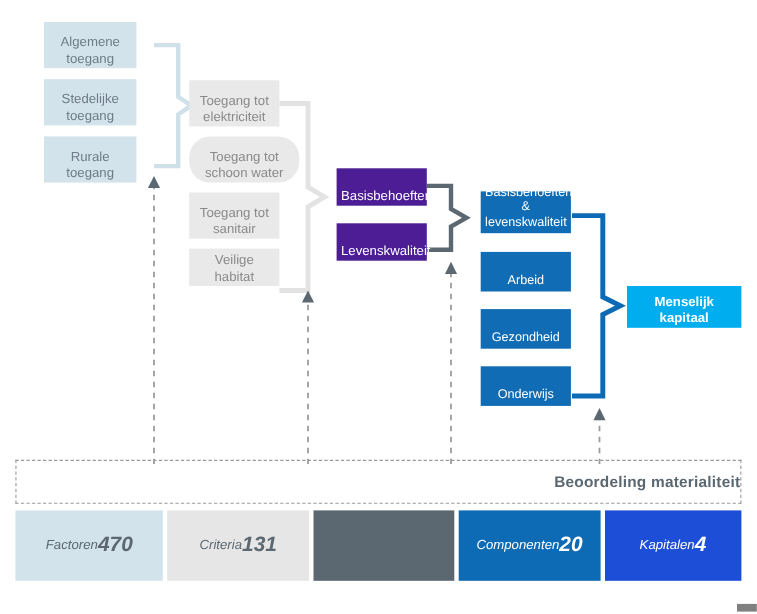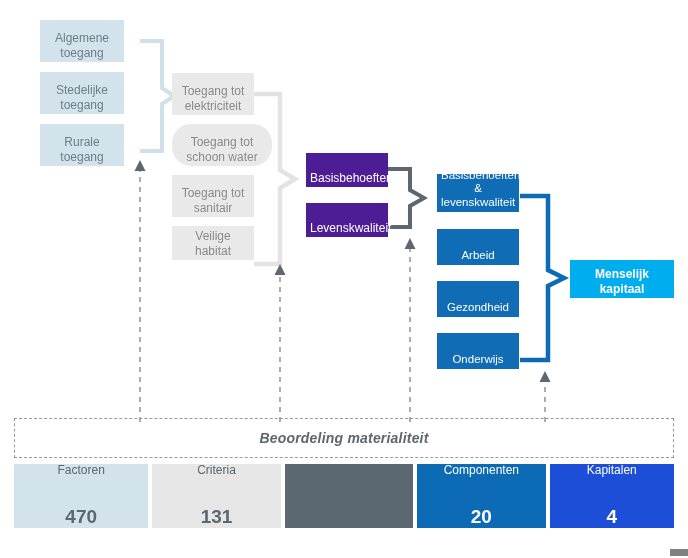--- a/index.html
+++ b/index.html
@@ -45,7 +45,7 @@
     left:14px;top:418px;width:660px;height:40px;
     border:1.5px dashed #9a9a9a;
     box-sizing:border-box;
-    display:flex;align-items:center;justify-content:center;font-style:italic;
+    display:flex;align-items:center;justify-content:flex-end;
   }
   #materiality span{
     font-size:14px;color:#5b6771;font-weight:bold;letter-spacing:.2px;

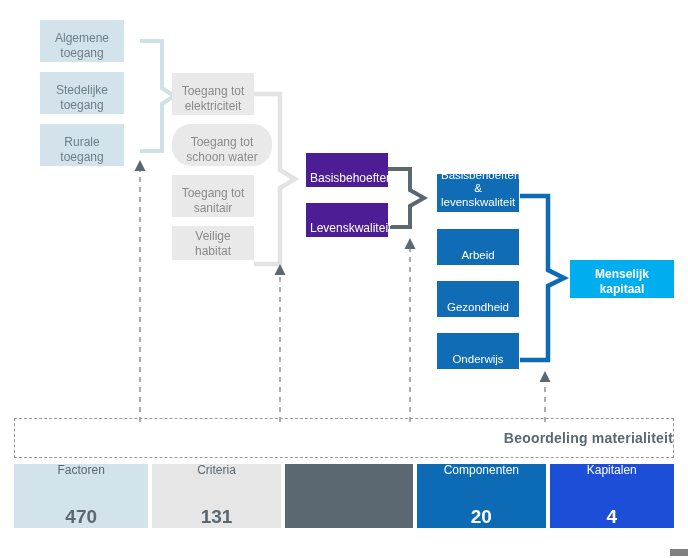--- a/index.html
+++ b/index.html
@@ -55,8 +55,9 @@
   #statbar{position:absolute;left:14px;top:464px;width:660px;height:64px;display:flex;}
   .stat{
     position:relative;height:64px;box-sizing:border-box;
-    display:flex;flex-direction:column;align-items:center;justify-content:space-between;
+    display:flex;flex-direction:row;align-items:center;justify-content:center;
     margin-right:4px;
+    font-style:italic;
   }
   .stat:last-child{margin-right:0;}
   .stat .lbl{font-size:12px;line-height:1.1;}

